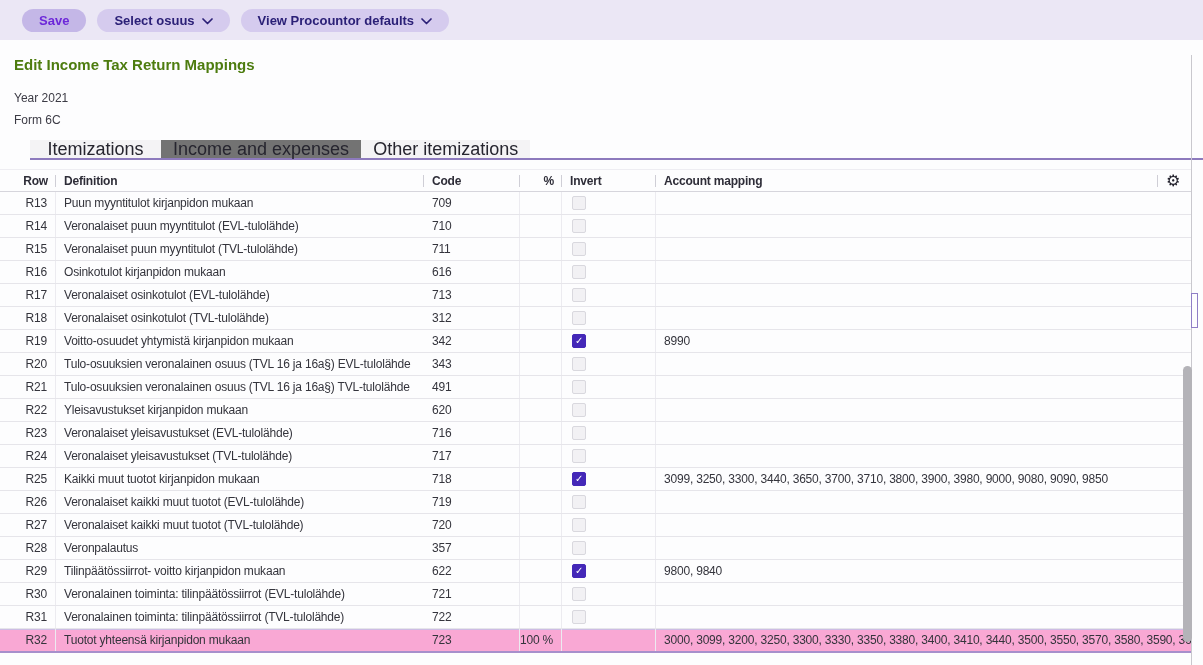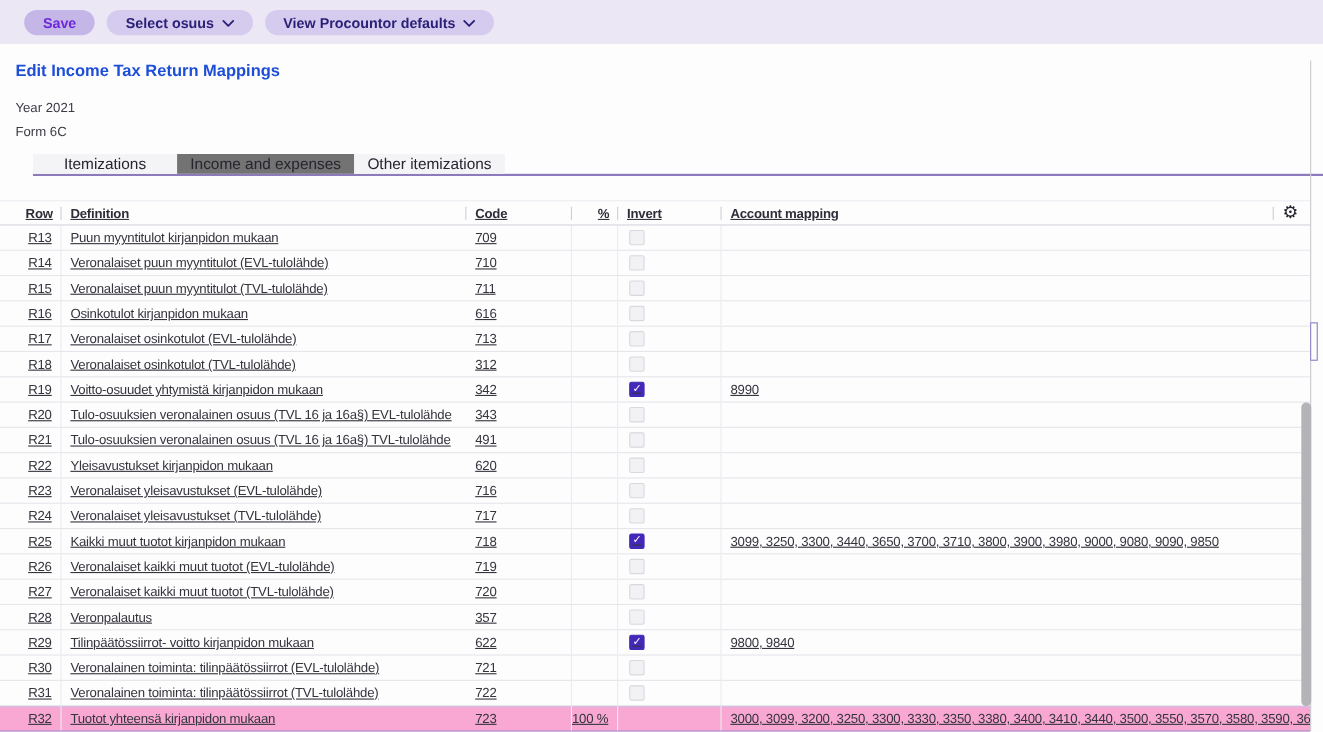--- a/index.html
+++ b/index.html
@@ -40,7 +40,7 @@
 
   
   .content-pad { padding-left: 14px; }
-  h1.page-title { margin-top: 16px; font-size: 15px; line-height: 18px; font-weight: 700; color: #1d4ed8; }
+  h1.page-title { margin-top: 16px; font-size: 15px; line-height: 18px; font-weight: 700; color: #4d7c0f; }
   .meta-line { margin-top: 17px; font-size: 12px; color: #3c3b45; }
   .meta-line + .meta-line { margin-top: 8px; }
 

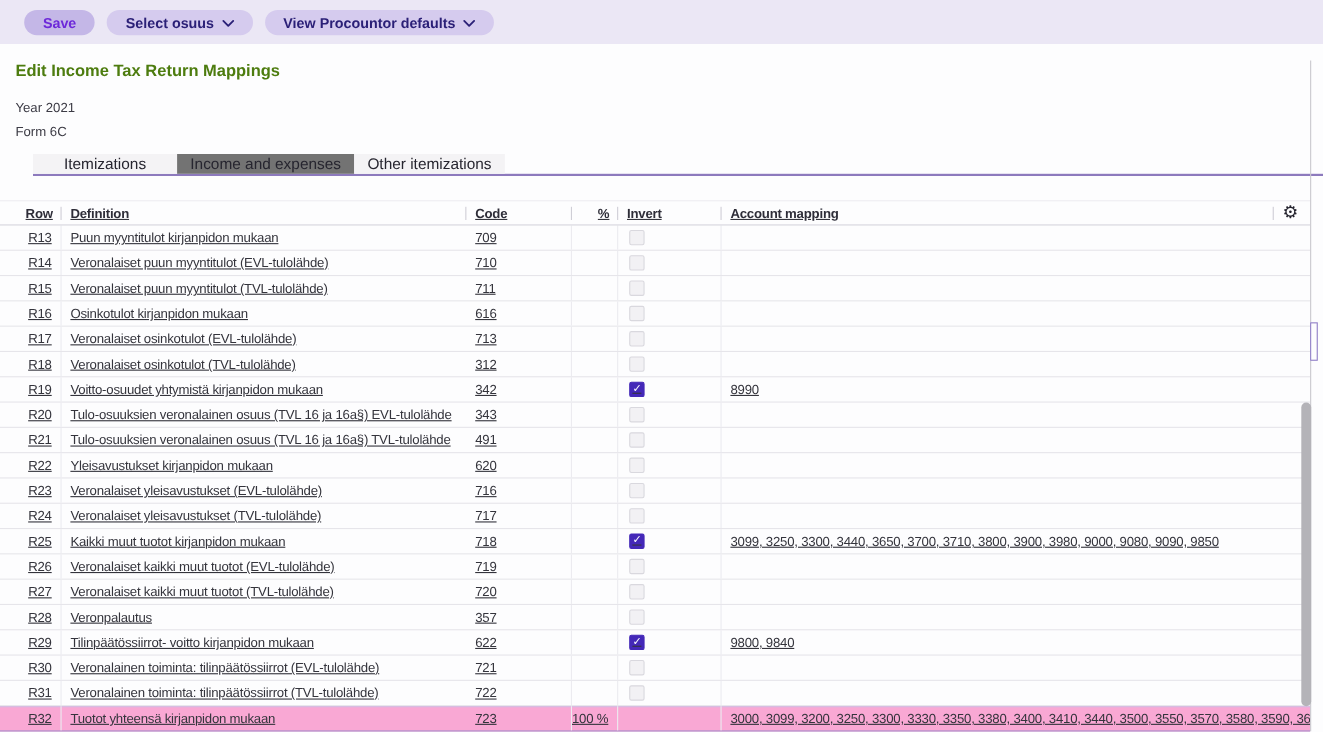--- a/index.html
+++ b/index.html
@@ -60,7 +60,7 @@
     display: flex;
     align-items: center;
     justify-content: center;
-    font-size: 14px;
+    font-size: 18px;
     color: #26252f;
     background: #f4f3f5;
     cursor: pointer;

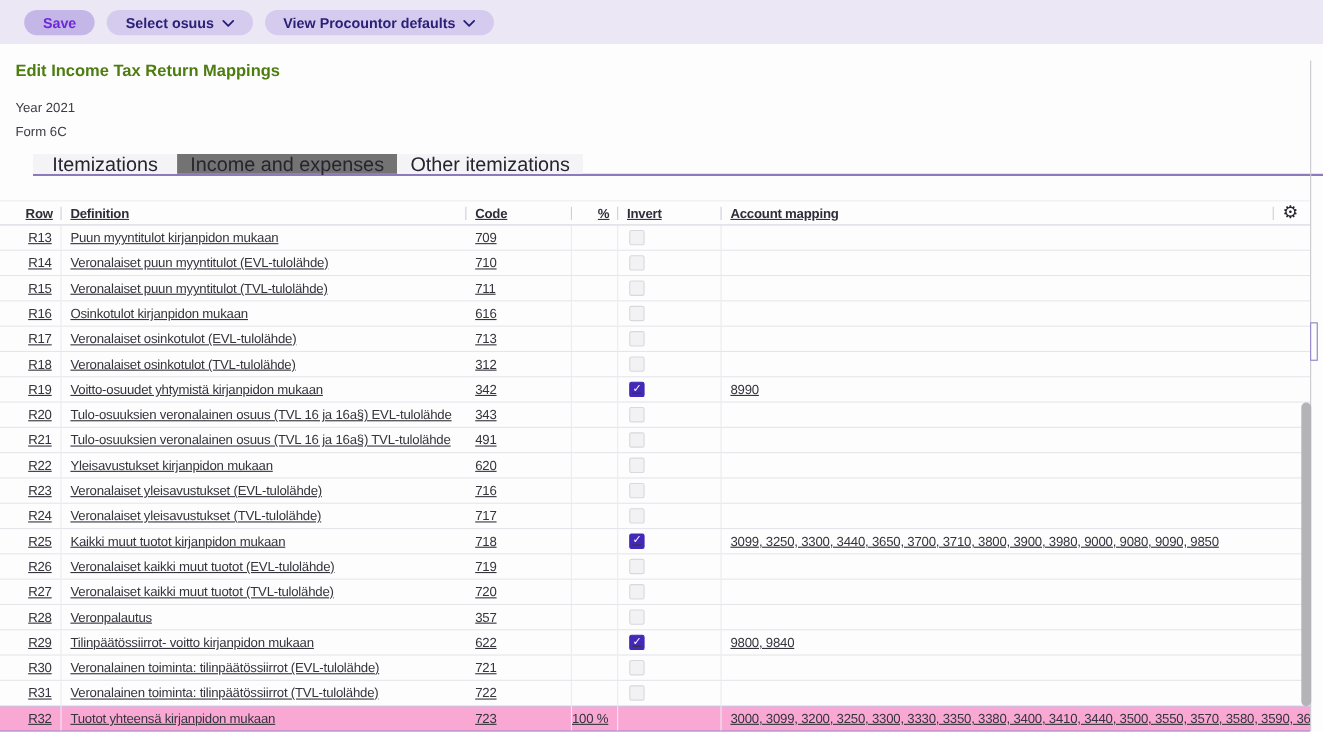--- a/index.html
+++ b/index.html
@@ -68,7 +68,7 @@
   .tab.selected { background: #737373; }
 
   
-  .table { margin-top: 22px; width: 1191px; font-size: 12px; letter-spacing: -0.2px; text-decoration: underline; }
+  .table { margin-top: 9px; width: 1191px; font-size: 12px; letter-spacing: -0.2px; }
   .thead-row, .tr {
     display: grid;
     grid-template-columns: 56px 368px 96px 42px 94px 1fr;

